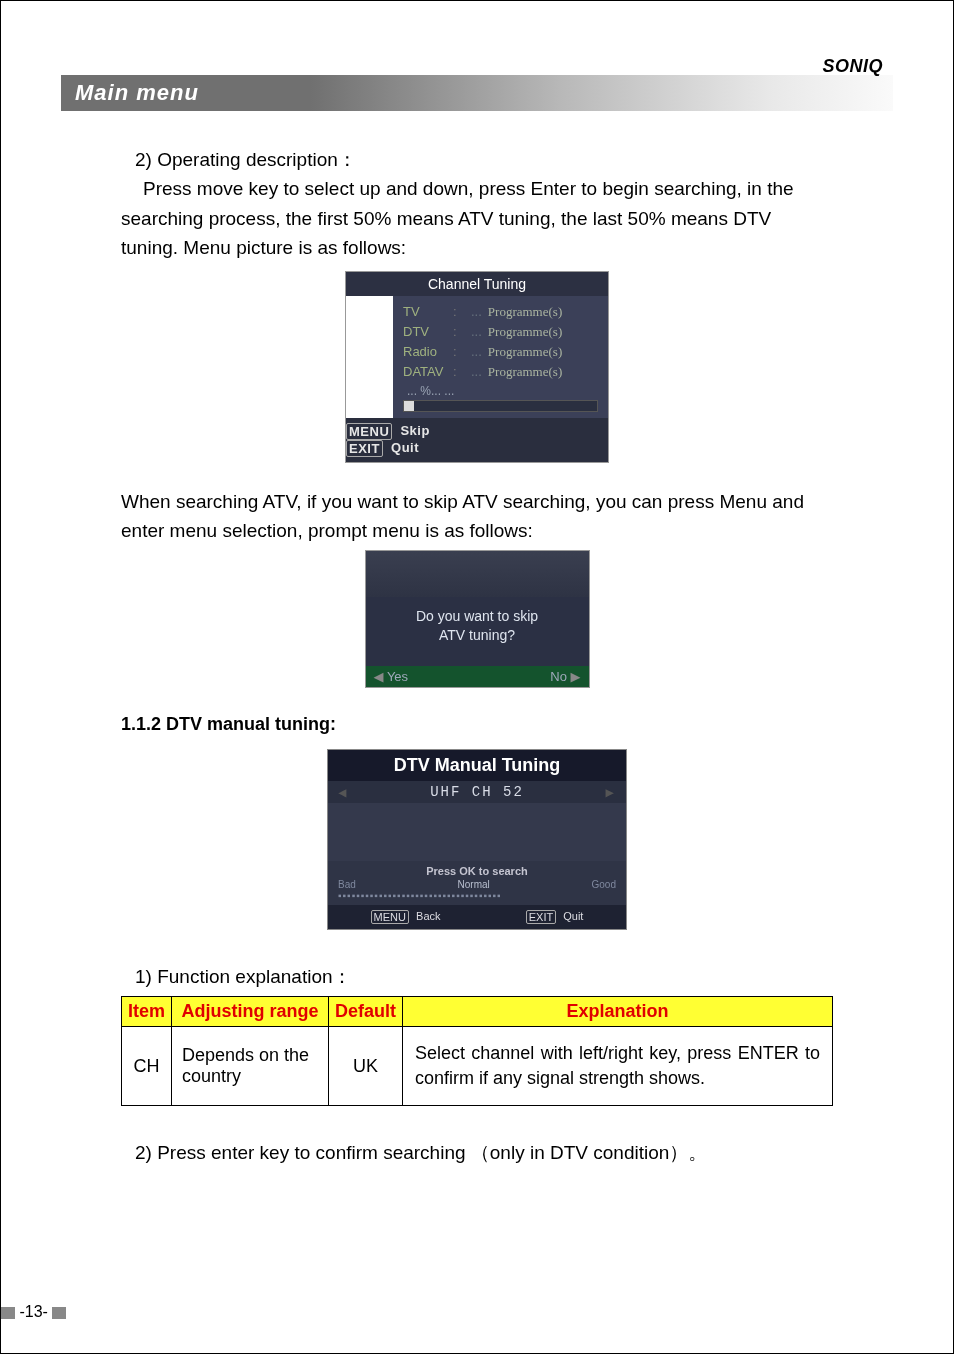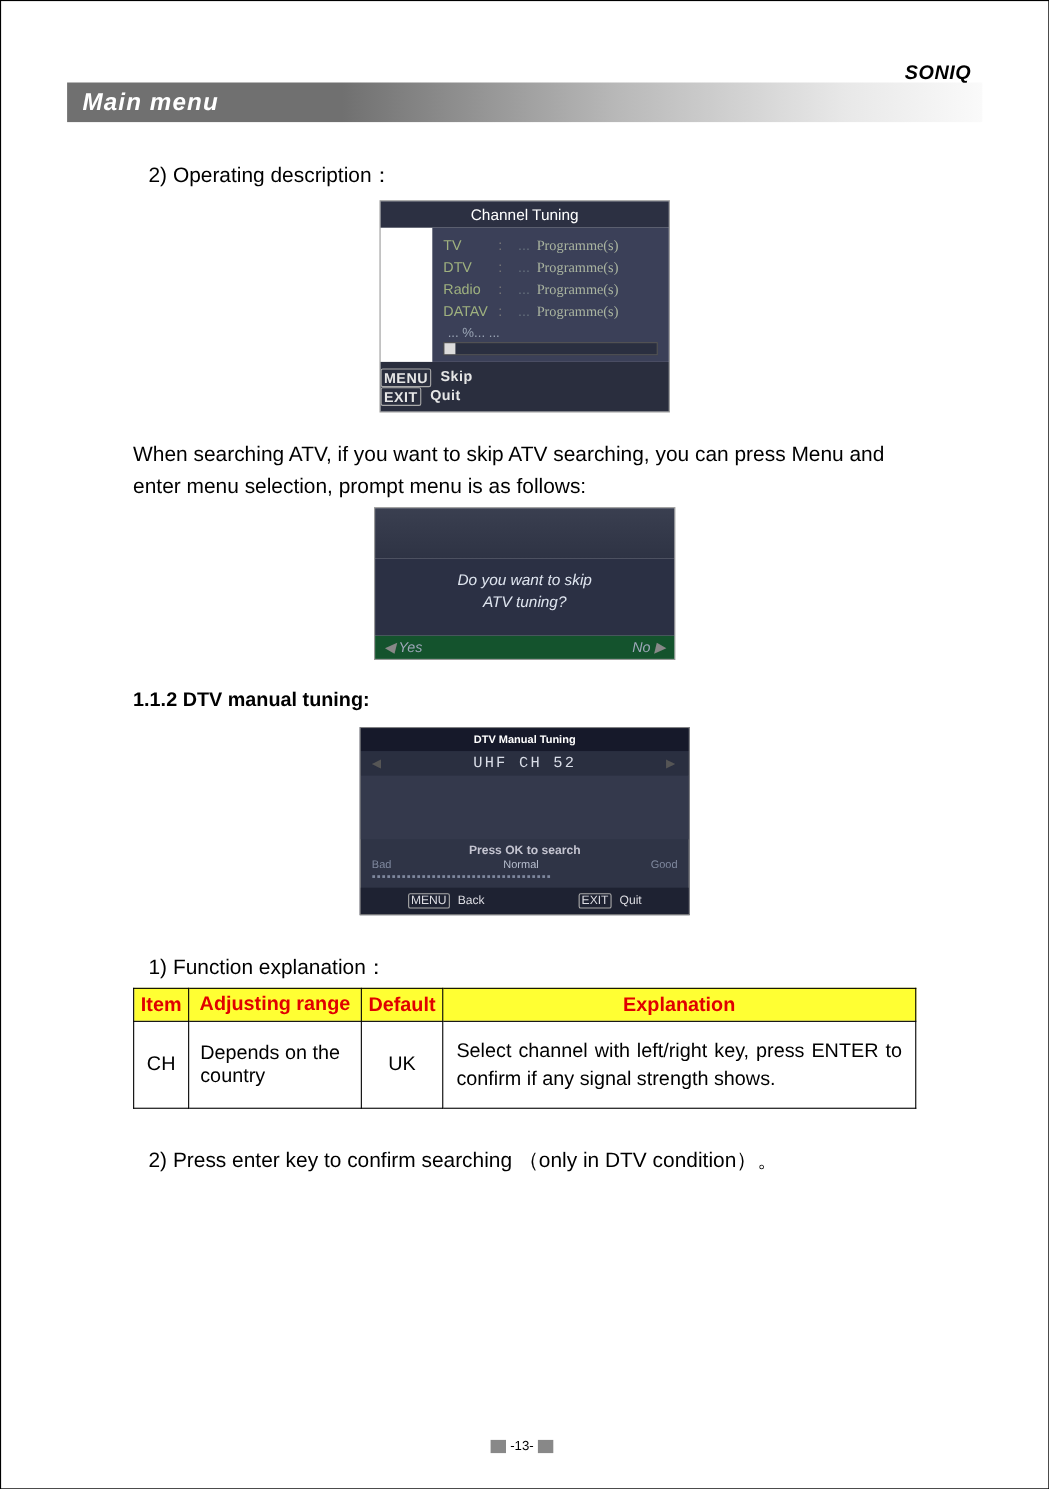--- a/index.html
+++ b/index.html
@@ -266,6 +266,7 @@
 
   <div class="body-text">
     <div class="indent-small">2) Operating description：</div>
+    <div class="para2">Press move key to select up and down, press Enter to begin searching, in the searching process, the first 50% means ATV tuning, the last 50% means DTV tuning. Menu picture is as follows:</div>
   </div>
 
   <div class="osd">

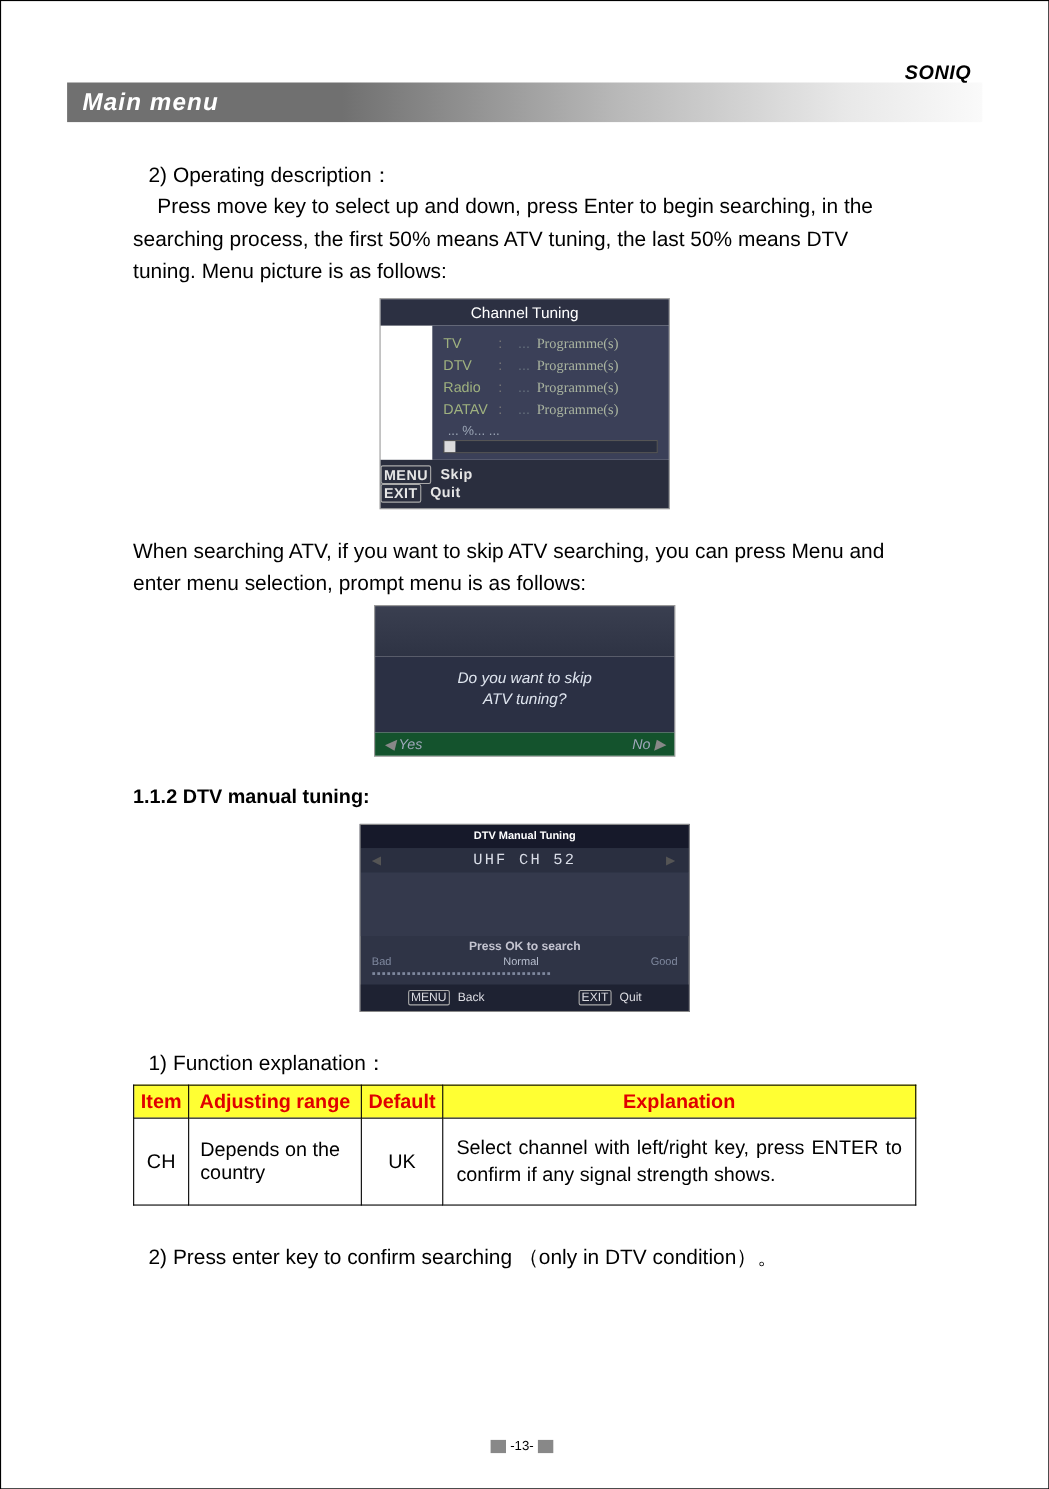--- a/index.html
+++ b/index.html
@@ -112,10 +112,9 @@
 
   
   .skip-osd {
-    width: 274px;
+    width: 225px;
     margin: 4px auto 20px auto;
     border: 1px solid #999;
-    font-style: italic;
   }
   .skip-top { height: 46px; background: linear-gradient(#3a3f50, #2e3344); }
   .skip-body {

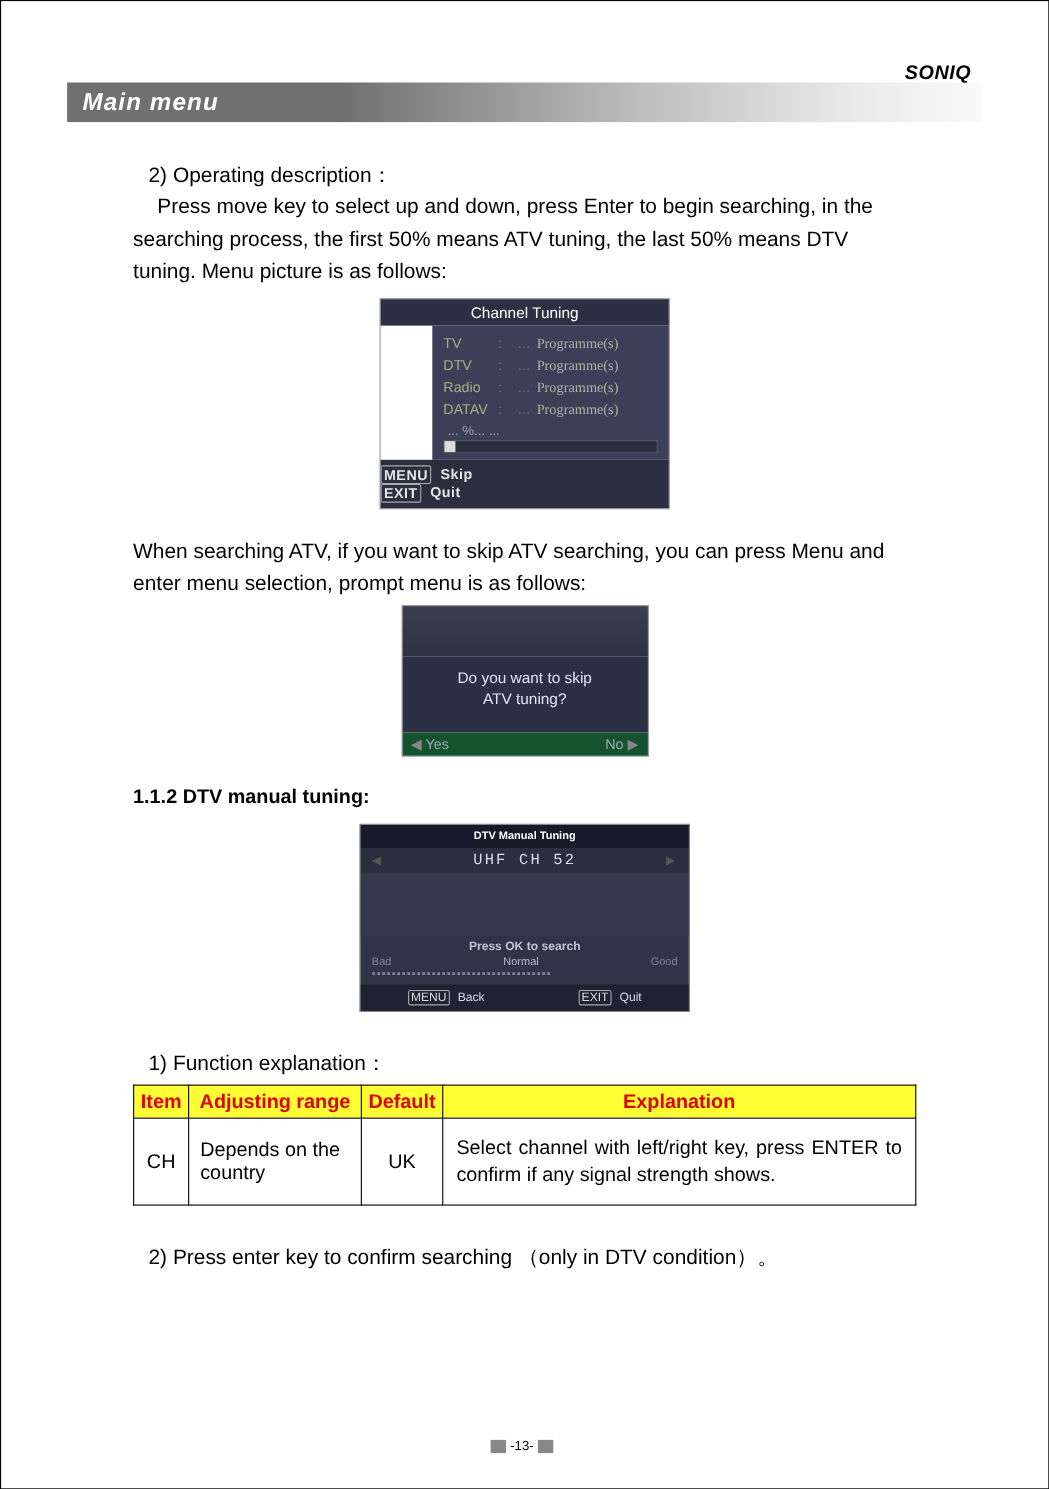--- a/index.html
+++ b/index.html
@@ -157,7 +157,7 @@
     text-align: center;
     padding: 5px 0;
     font-weight: bold;
-    font-size: 10px;
+    font-size: 18px;
   }
   .dtv-ch {
     text-align: center;

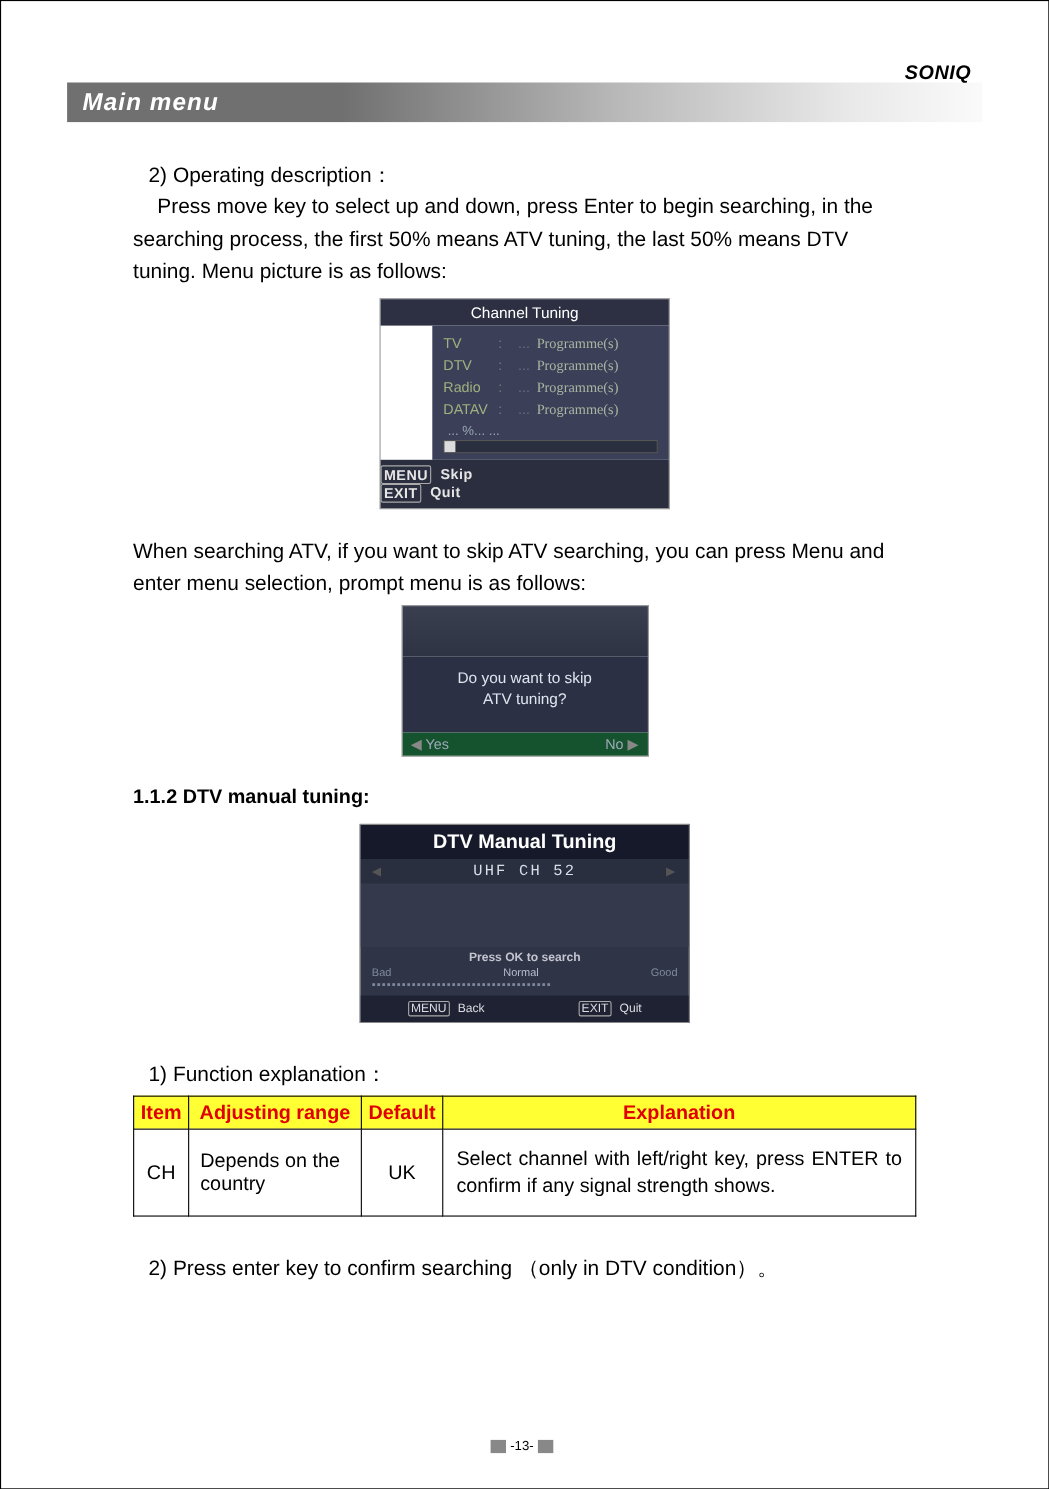--- a/index.html
+++ b/index.html
@@ -242,8 +242,7 @@
     position: absolute;
     bottom: 32px;
     left: 0; right: 5px;
-    text-align: center;
-    font-size: 12px;
+    font-size: 16px;
   }
   .page-num .box {
     display: inline-block;

